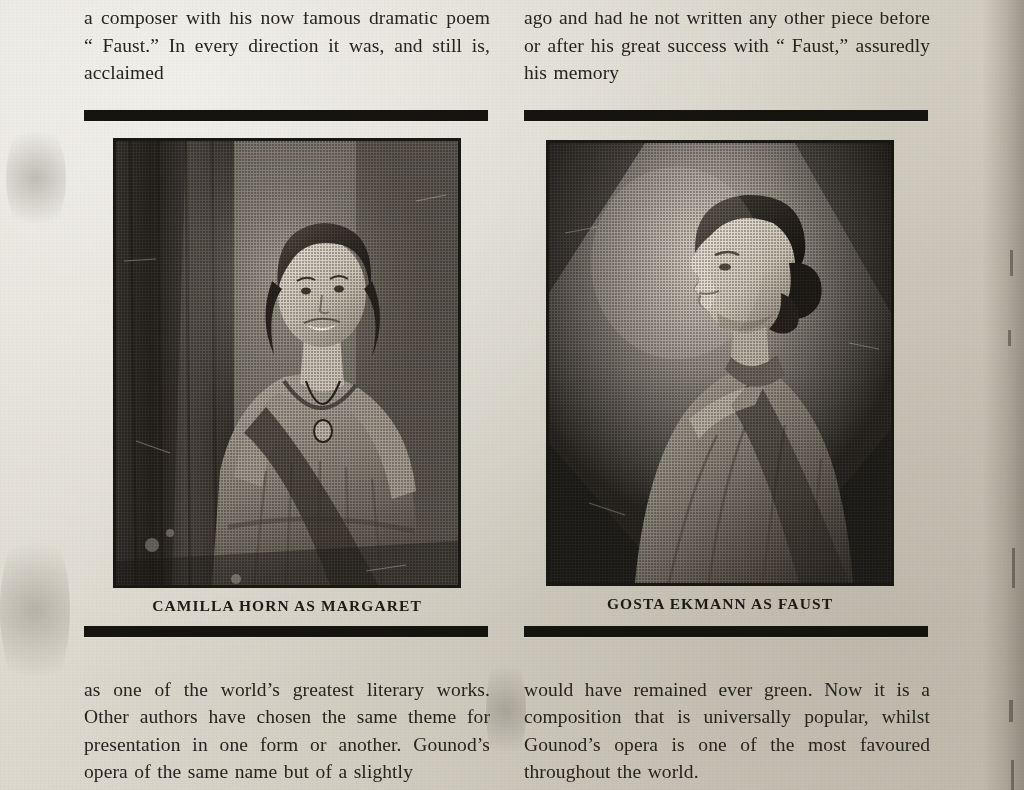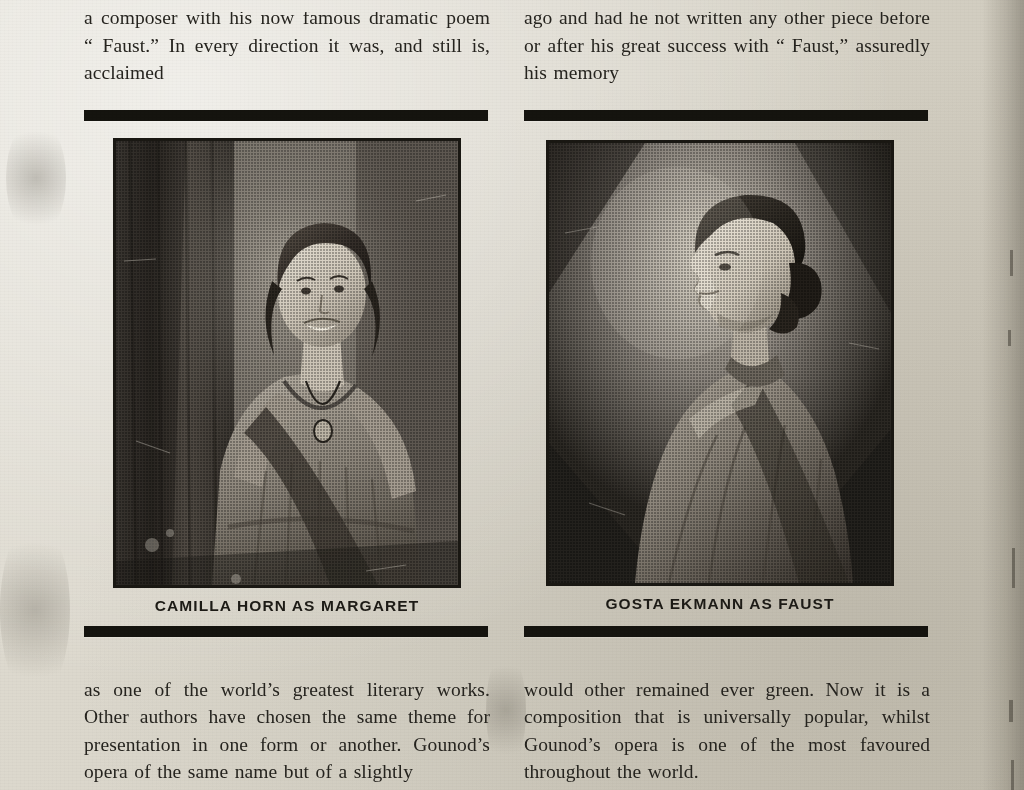--- a/index.html
+++ b/index.html
@@ -125,7 +125,7 @@
   .caption {
     margin-top: 9px;
     text-align: center;
-    font-family: Liberation Sans, sans-serif;
+    font-family: Liberation Serif, serif;
     font-size: 15.5px;
     font-weight: bold;
     letter-spacing: 1.1px;

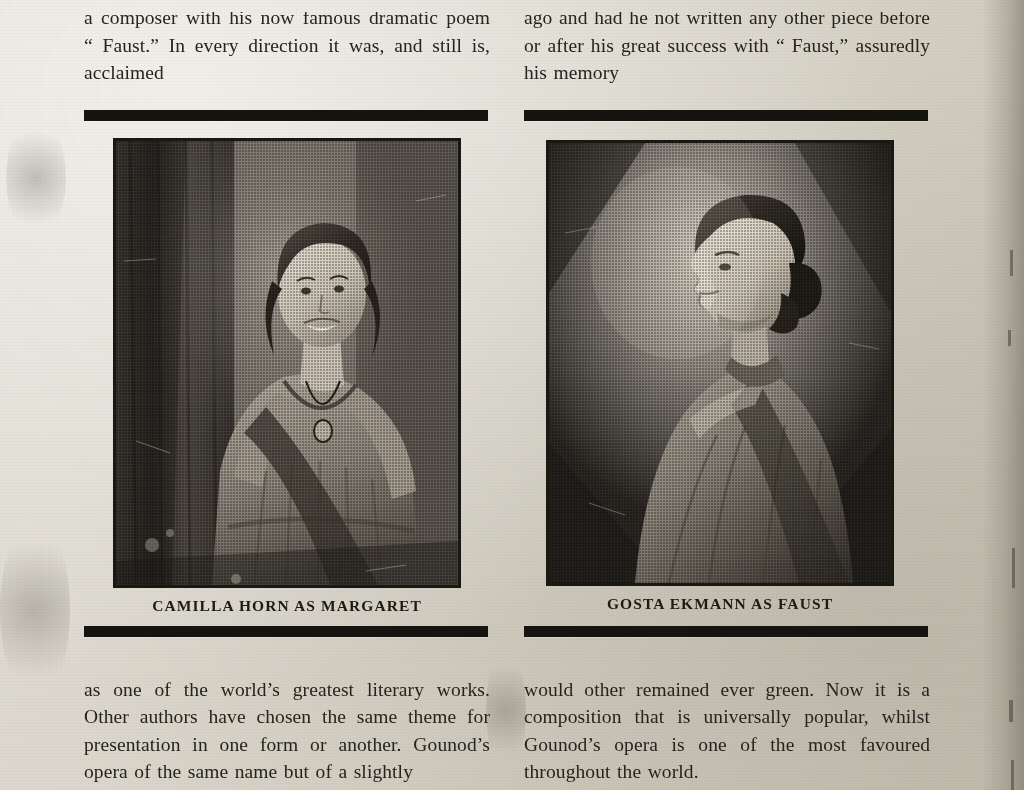--- a/index.html
+++ b/index.html
@@ -381,7 +381,7 @@
 
   <div class="column col-right bot-text-right">
     <div class="clip">
-      <p class="text-block tight">would other remained ever green. Now it is a composition that is universally popular, whilst Gounod’s opera is one of the most favoured throughout the world.</p>
+      <p class="text-block tight">would have remained ever green. Now it is a composition that is universally popular, whilst Gounod’s opera is one of the most favoured throughout the world.</p>
     </div>
   </div>
 

